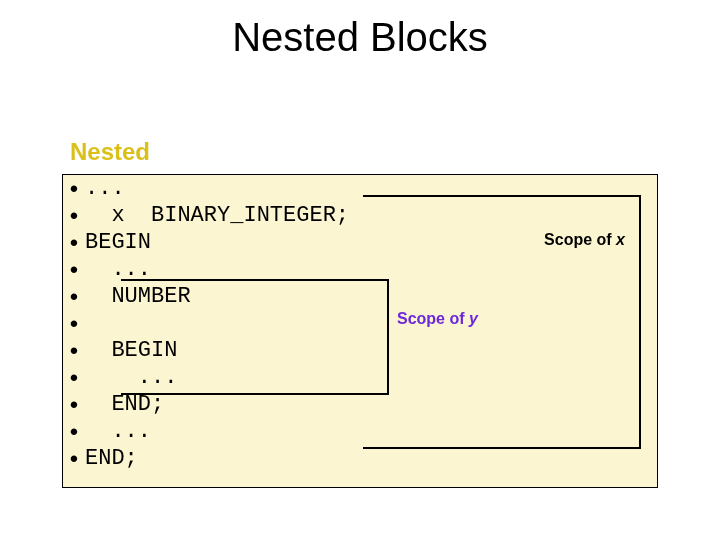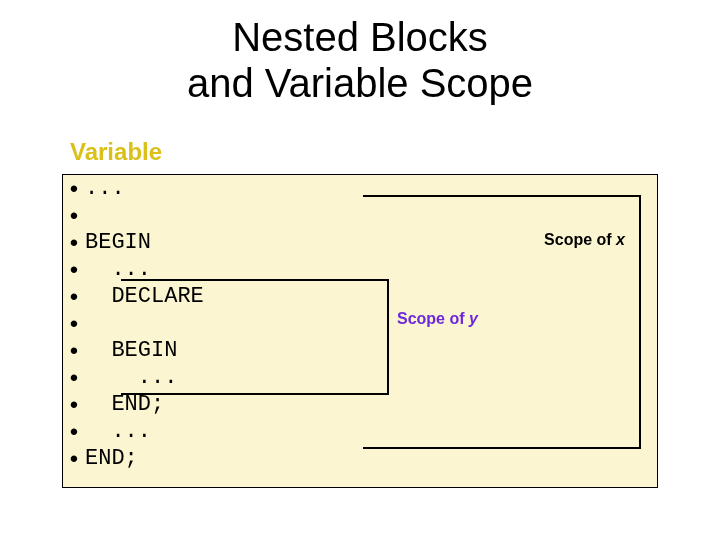--- a/index.html
+++ b/index.html
@@ -27,7 +27,6 @@
 
   <div class="title">
     <span>Nested Blocks</span><br>
-    <span>and Variable Scope</span>
   </div>
 
   <div class="subhead">Variable</div>

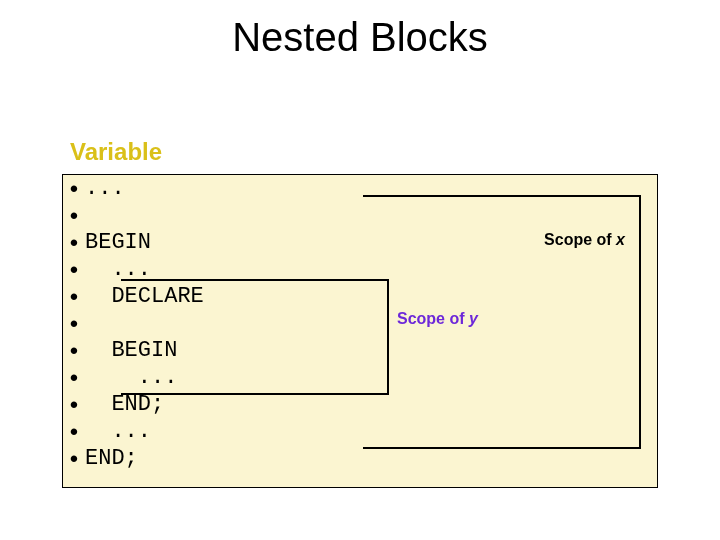--- a/index.html
+++ b/index.html
@@ -29,7 +29,7 @@
     <span>Nested Blocks</span><br>
   </div>
 
-  <div class="subhead">Variable</div>
+  <div class="subhead">Nested</div>
 
   <div class="codebox">
 

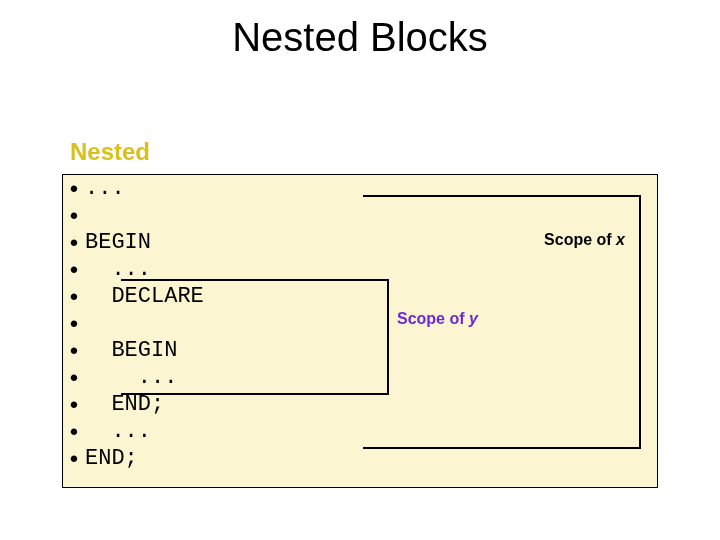--- a/index.html
+++ b/index.html
@@ -49,6 +49,7 @@
       </div>
     <div class="codeline">
         <span class="bullet">•</span>
+        <span class="text">  x  BINARY_INTEGER;</span>
       </div>
     <div class="codeline">
         <span class="bullet">•</span>

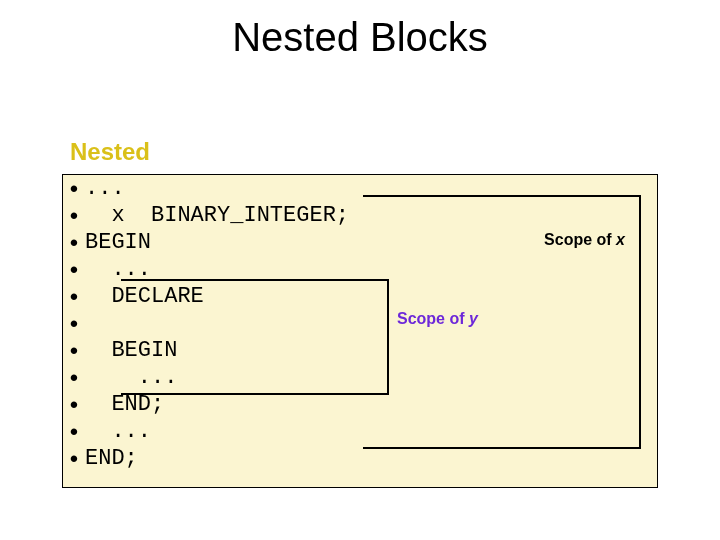--- a/index.html
+++ b/index.html
@@ -61,7 +61,7 @@
       </div>
     <div class="codeline">
         <span class="bullet">•</span>
-        <span class="text">  DECLARE</span>
+        <span class="text">  NUMBER</span>
       </div>
     <div class="codeline">
         <span class="bullet">•</span>

